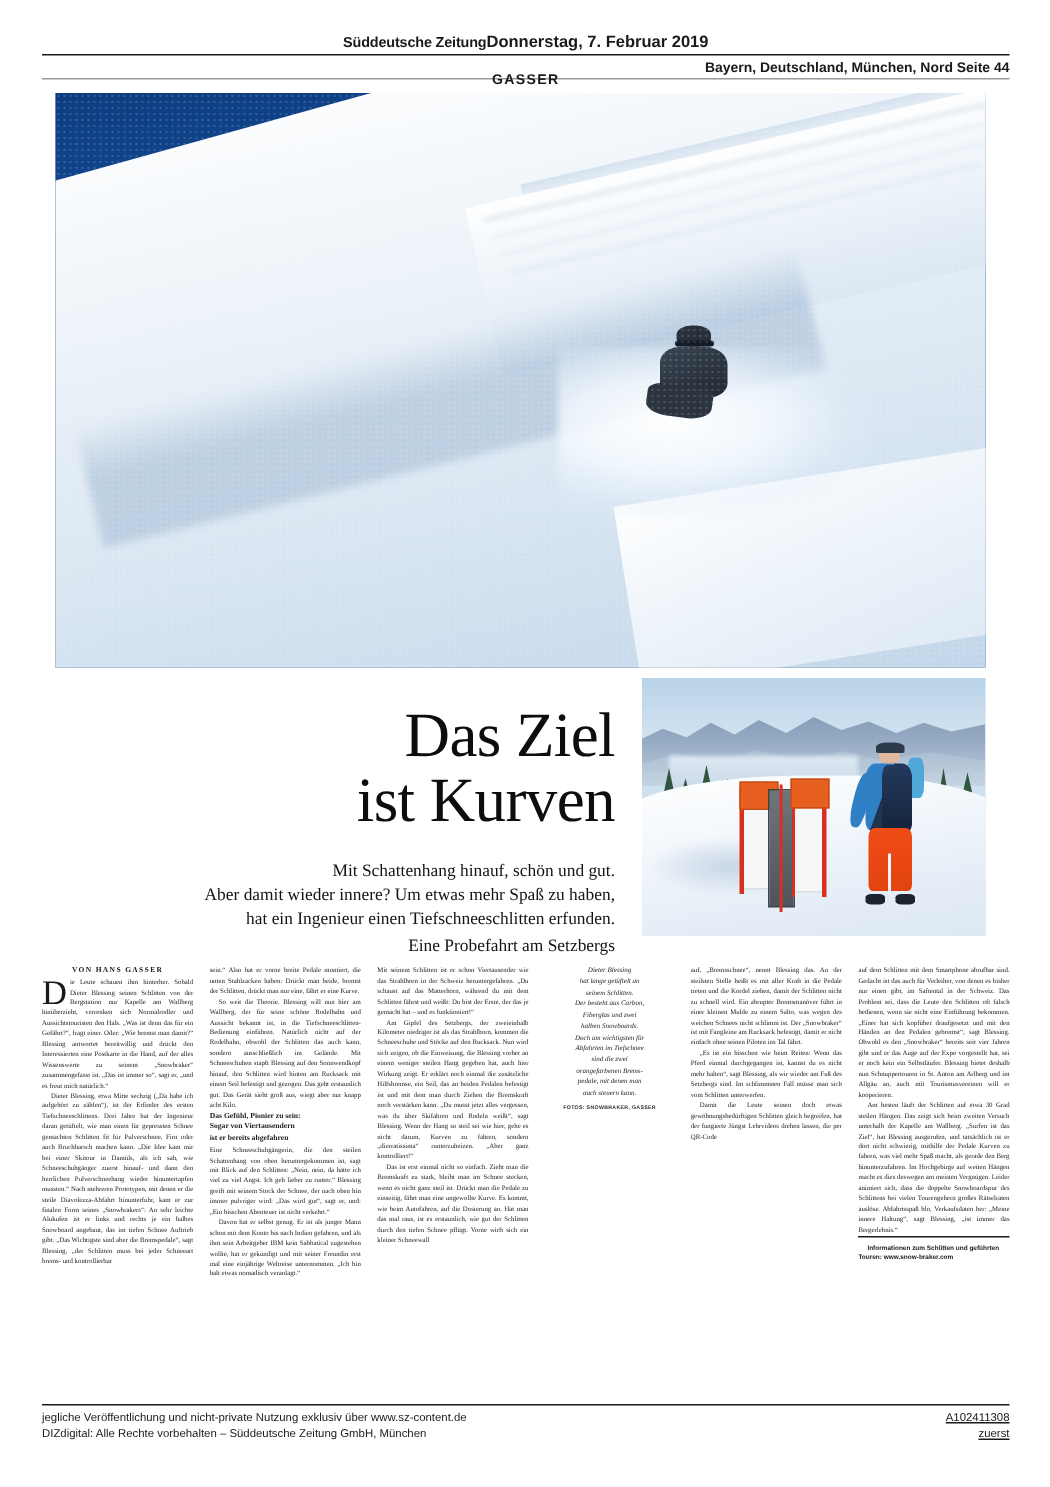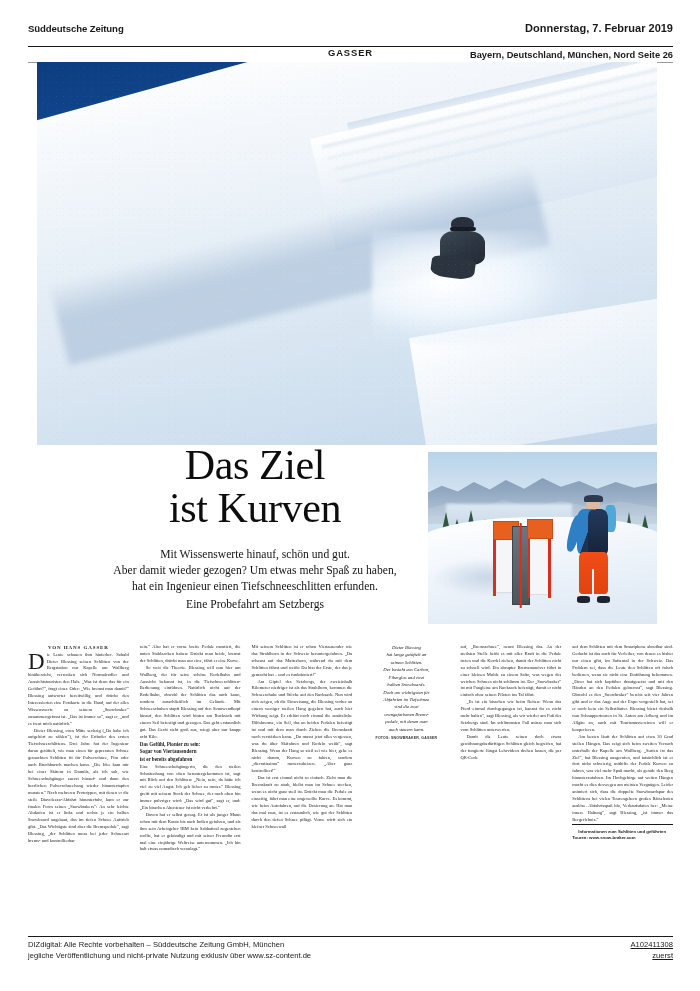--- a/index.html
+++ b/index.html
@@ -27,8 +27,8 @@
   .masthead-row {
     display: flex;
     align-items: flex-end;
-    justify-content: space-between;
-    padding-bottom: 12px;
+    justify-content: center;
+    padding-bottom: 2px;
     border-bottom: 1.3px solid #1a1a1a;
     font-family: "Liberation Sans", sans-serif;
   }

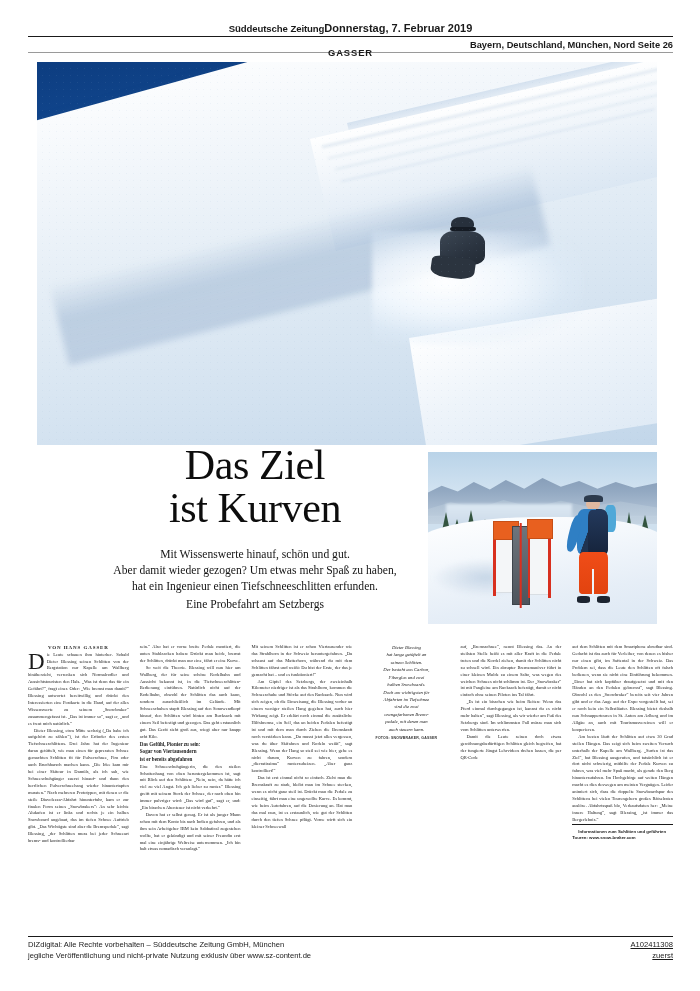--- a/index.html
+++ b/index.html
@@ -438,7 +438,7 @@
     <span class="mh-center">GASSER</span>
     <span class="mh-right">Donnerstag, 7. Februar 2019</span>
   </div>
-  <div class="masthead-sub">Bayern, Deutschland, München, Nord Seite 26</div>
+  <div class="masthead-sub">Bayern, Deutschland, München, Nord Seite 44</div>
 </div>
 
 <div class="hero-photo">

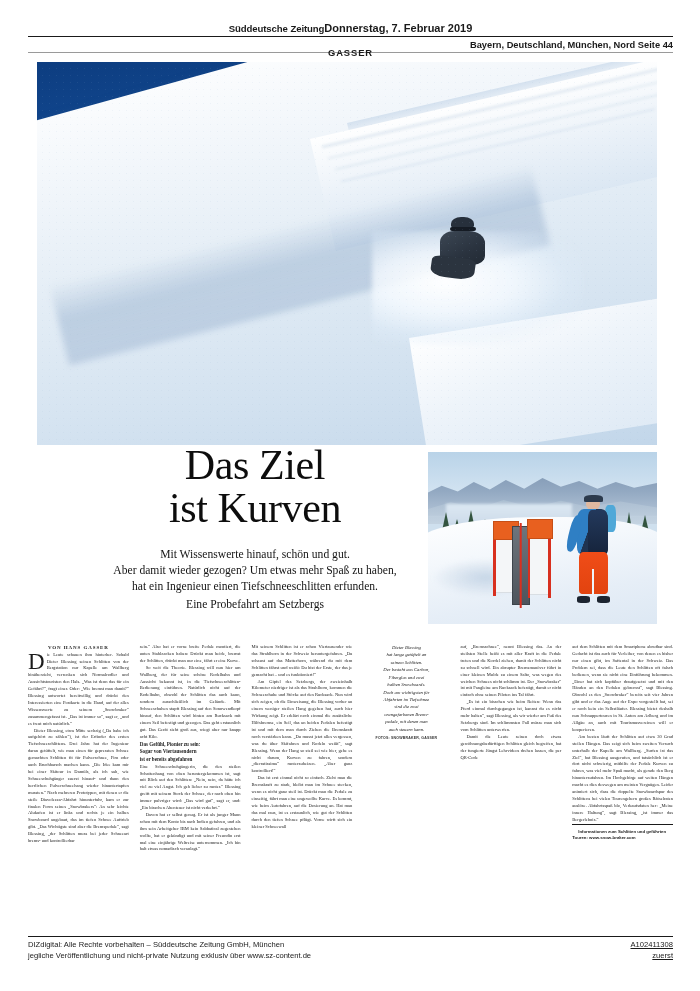--- a/index.html
+++ b/index.html
@@ -214,9 +214,9 @@
   .headline-block {
     position: absolute;
     left: 100px;
-    top: 444px;
+    top: 470px;
     width: 310px;
-    text-align: center;
+    text-align: right;
   }
   .headline {
     font-family: "Liberation Serif", serif;

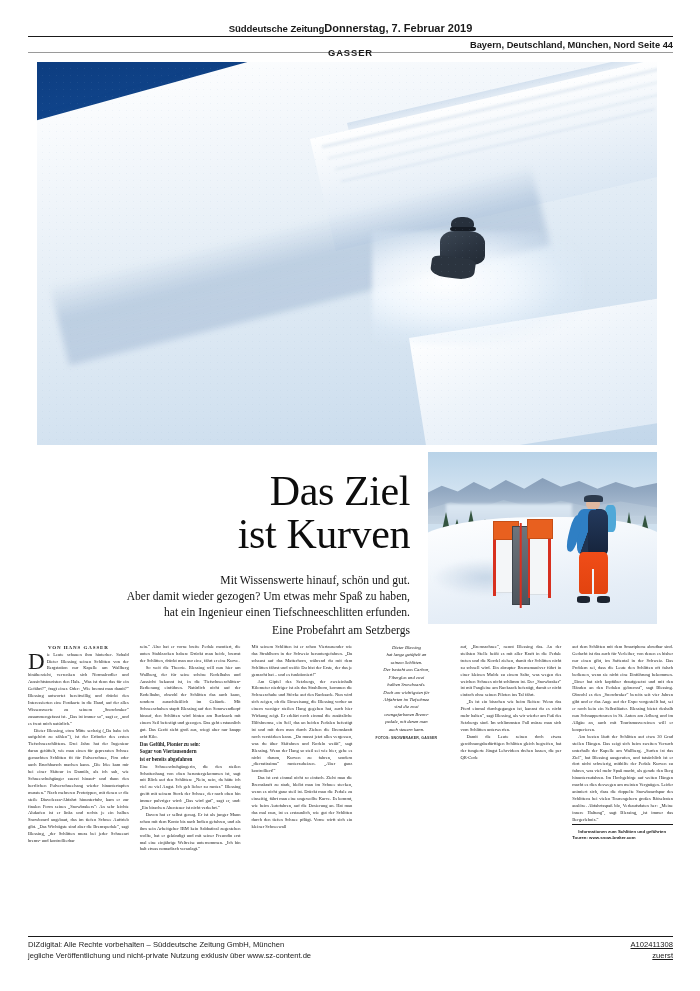--- a/index.html
+++ b/index.html
@@ -469,7 +469,7 @@
     <span>ist Kurven</span>
   </h1>
   <div class="subhead">
-    <span>Mit Wissenswerte hinauf, schön und gut.</span><br>
+    <span>Mit Schattenhang hinauf, schön und gut.</span><br>
     <span>Aber damit wieder gezogen? Um etwas mehr Spaß zu haben,</span><br>
     <span>hat ein Ingenieur einen Tiefschneeschlitten erfunden.</span>
     <span class="last-line">Eine Probefahrt am Setzbergs</span>

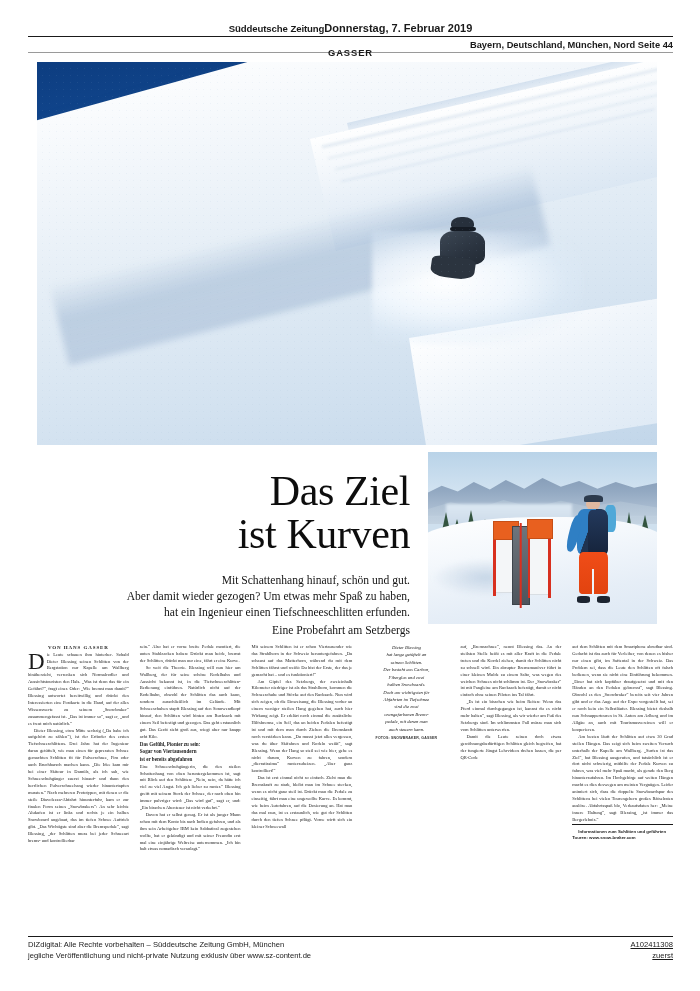--- a/index.html
+++ b/index.html
@@ -470,7 +470,7 @@
   </h1>
   <div class="subhead">
     <span>Mit Schattenhang hinauf, schön und gut.</span><br>
-    <span>Aber damit wieder gezogen? Um etwas mehr Spaß zu haben,</span><br>
+    <span>Aber damit wieder innere? Um etwas mehr Spaß zu haben,</span><br>
     <span>hat ein Ingenieur einen Tiefschneeschlitten erfunden.</span>
     <span class="last-line">Eine Probefahrt am Setzbergs</span>
   </div>

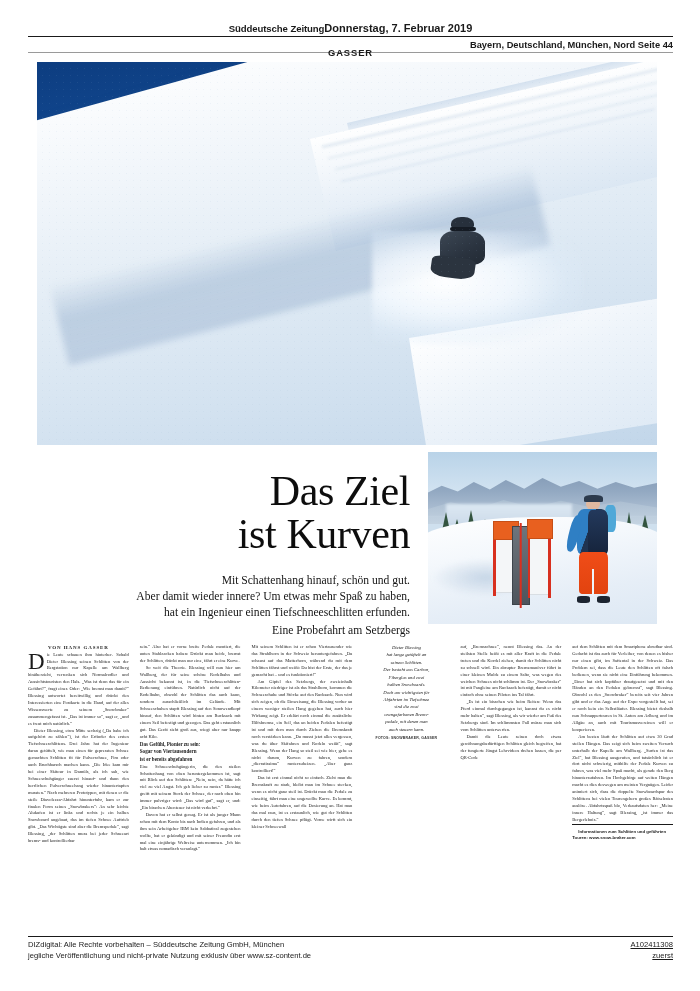--- a/index.html
+++ b/index.html
@@ -588,8 +588,8 @@
 
 <div class="footer">
   <div class="footer-left">
+    <div>jegliche Veröffentlichung und nicht-private Nutzung exklusiv über www.sz-content.de</div>
     <div>DIZdigital: Alle Rechte vorbehalten – Süddeutsche Zeitung GmbH, München</div>
-    <div>jegliche Veröffentlichung und nicht-private Nutzung exklusiv über www.sz-content.de</div>
   </div>
   <div class="footer-right">
     <div>A102411308</div>

